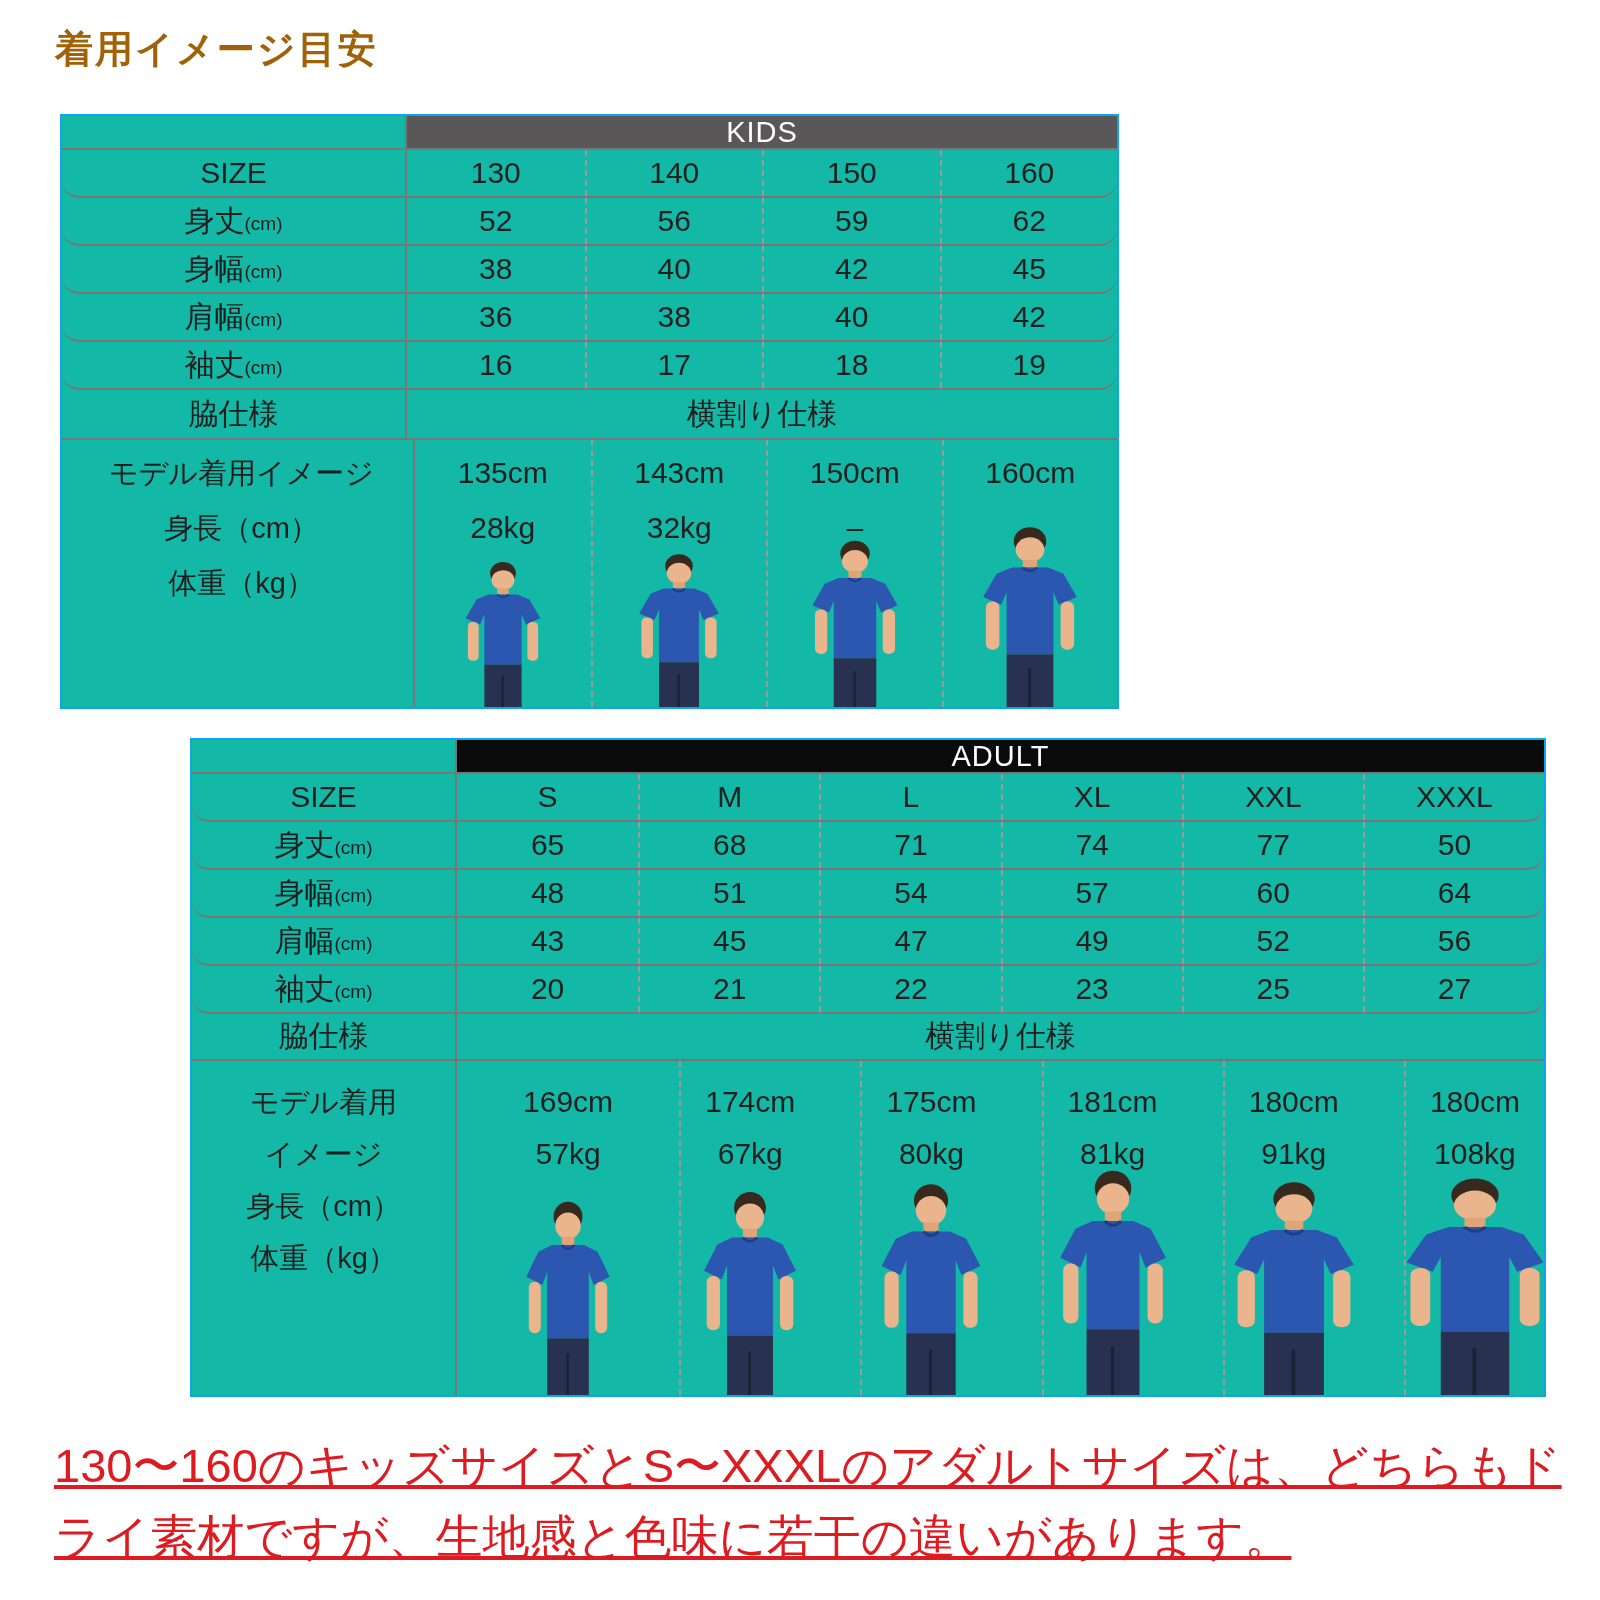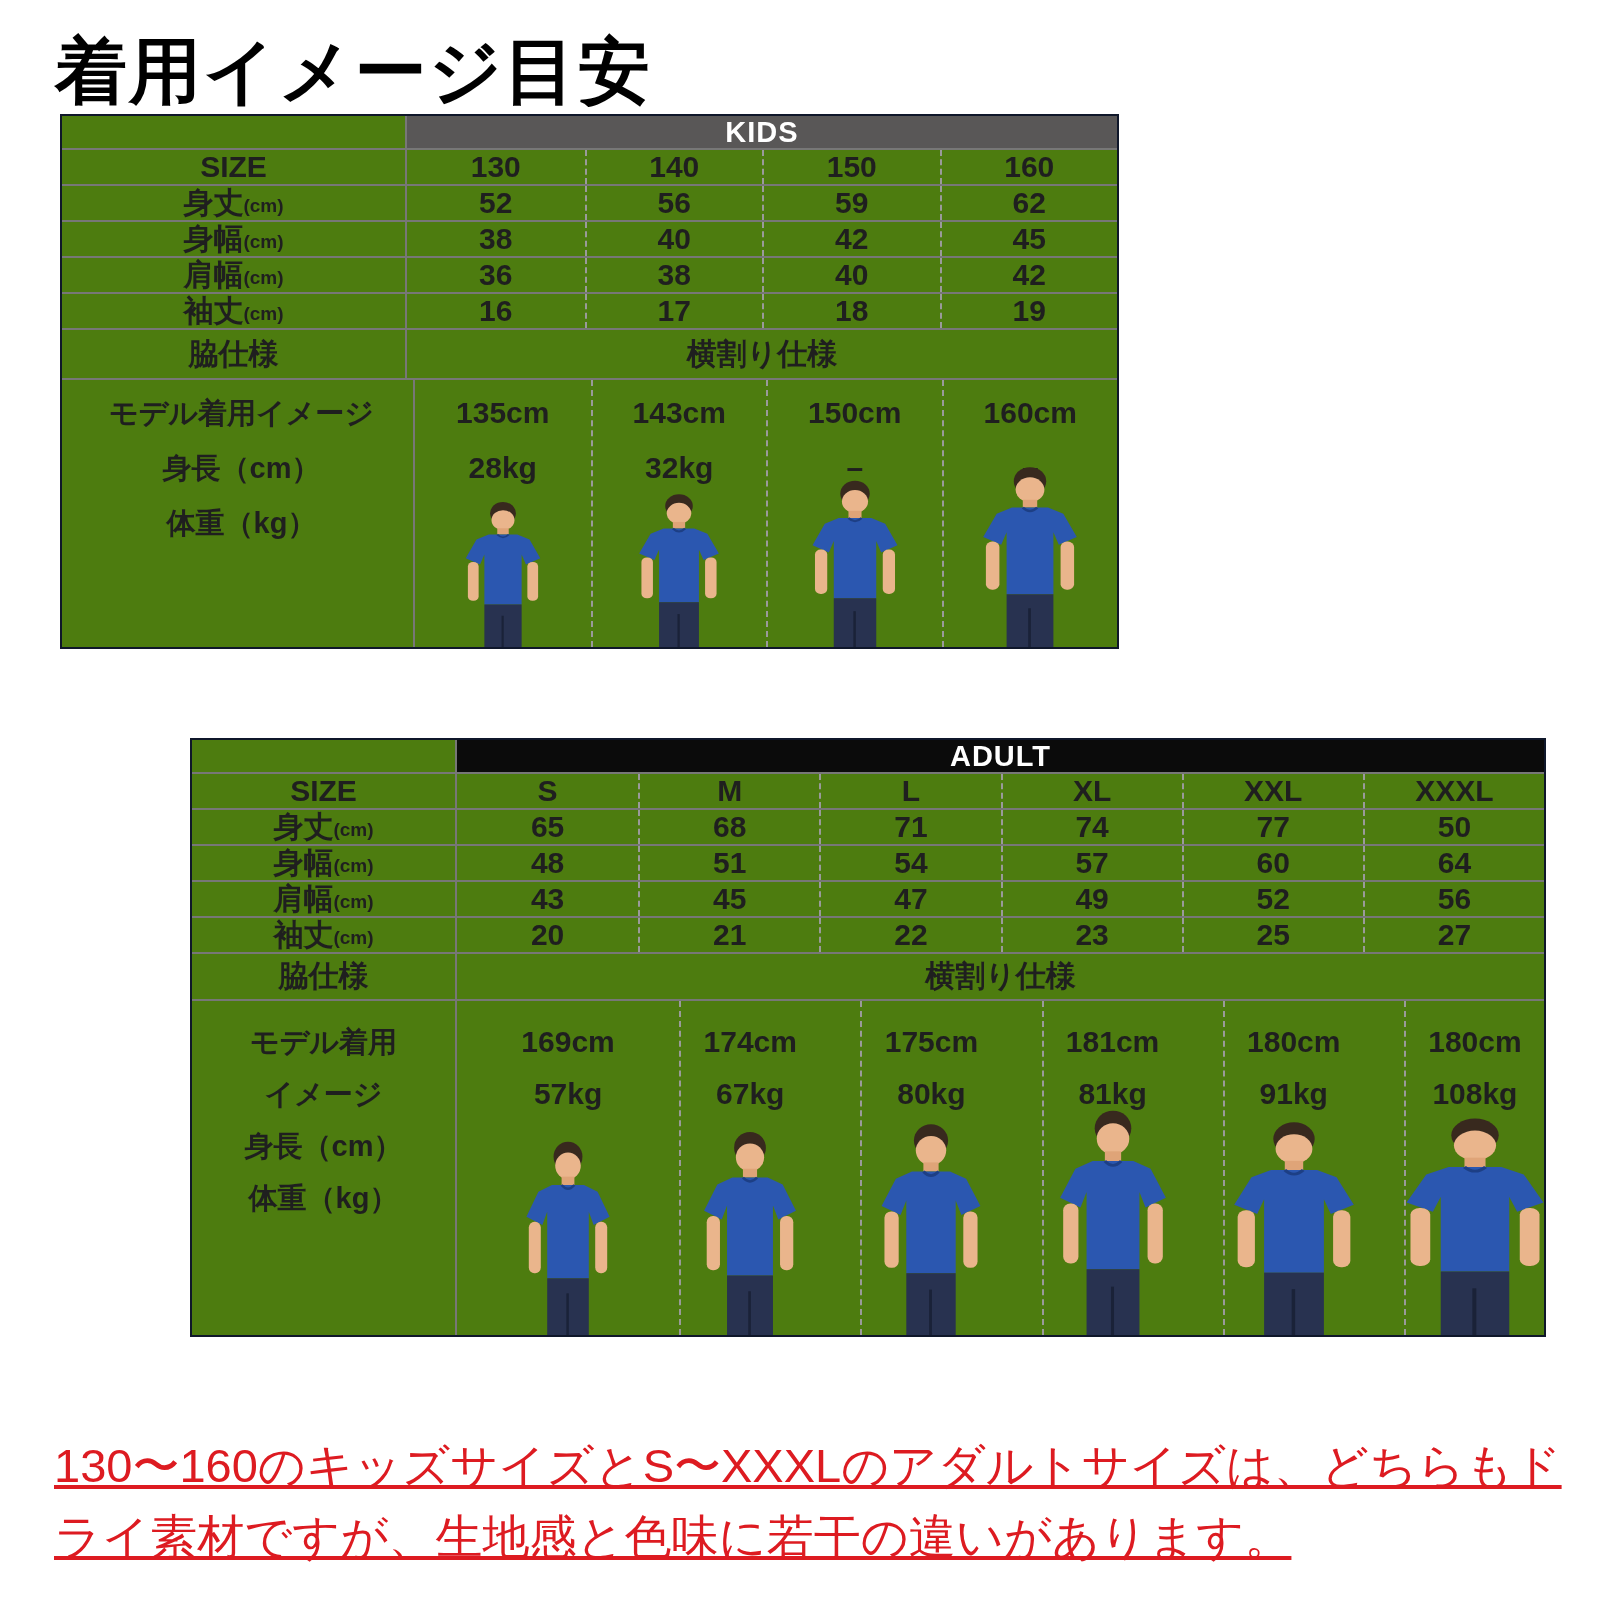--- a/index.html
+++ b/index.html
@@ -10,7 +10,7 @@
   }
   .page-title{
     position:absolute;left:55px;top:24px;
-    font-size:72px;font-weight:800;color:#000000;letter-spacing:2px;
+    font-size:38px;font-weight:800;color:#a16207;letter-spacing:2px;
   }
   
   .tbl{position:absolute;border:2px solid #0f172a;background:#4d7c0f;font-weight:bold;}

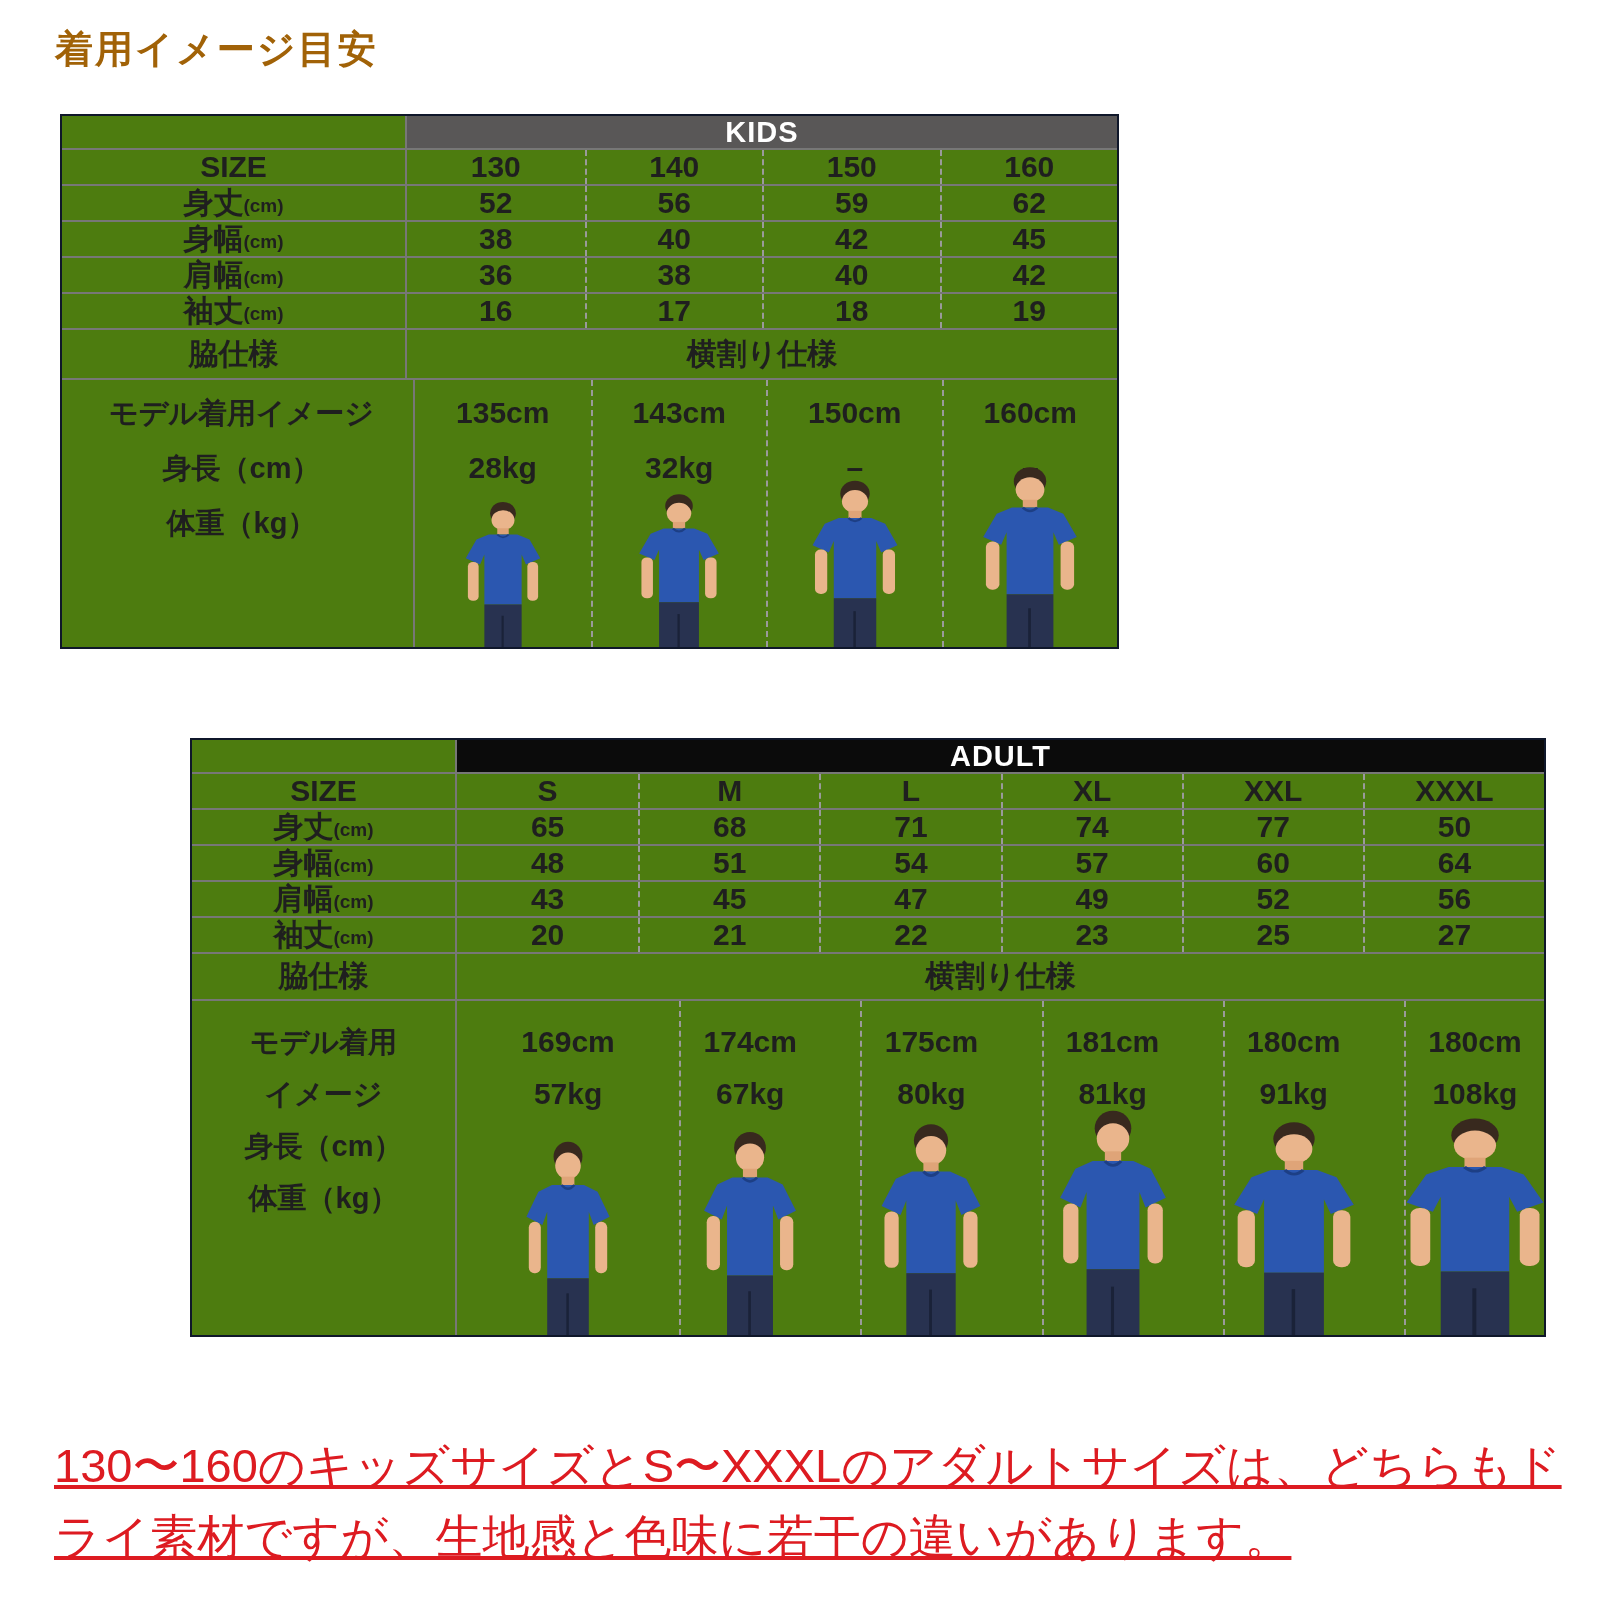--- a/index.html
+++ b/index.html
@@ -13,7 +13,7 @@
     font-size:38px;font-weight:800;color:#a16207;letter-spacing:2px;
   }
   
-  .tbl{position:absolute;border:2px solid #0f172a;background:#4d7c0f;font-weight:bold;}
+  .tbl{position:absolute;border:2px solid #0ea5e9;background:#14b8a6;}
   .tbl-kids{left:60px;top:114px;width:1055px;}
   .tbl-adult{left:190px;top:738px;width:1352px;}
   .row{display:grid;border-bottom:2px solid #777;box-sizing:border-box;}

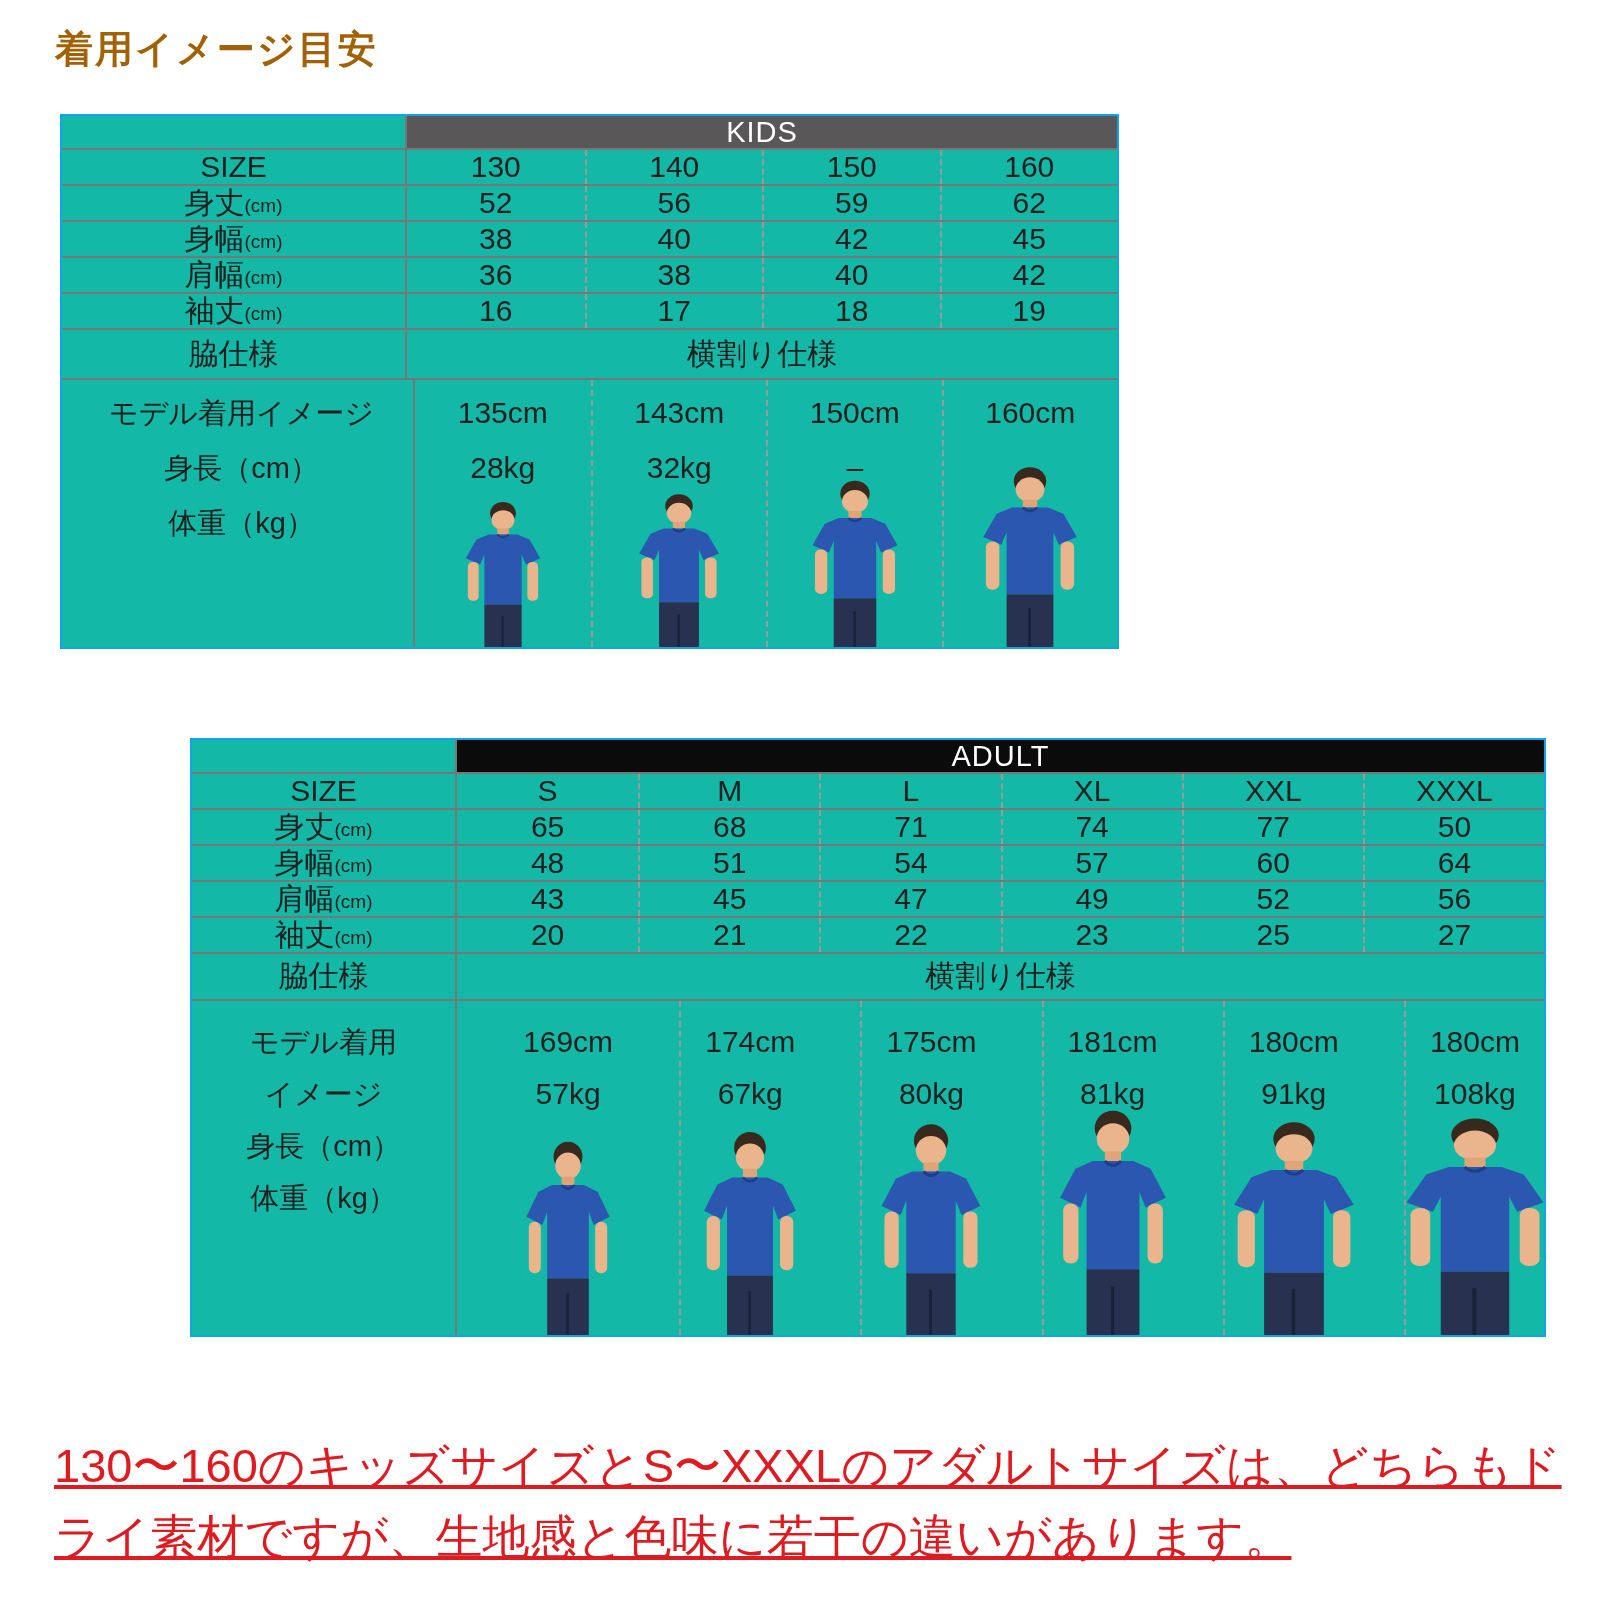--- a/index.html
+++ b/index.html
@@ -21,7 +21,7 @@
   .tbl-kids .row{grid-template-columns:345px repeat(4,1fr);}
   .tbl-adult .row{grid-template-columns:265px repeat(6,1fr);}
   .rh{height:34px;}
-  .r48{height:36px;}
+  .r48{height:48px;border-radius:17px;}
   .tbl-kids .rspec{height:50px;}
   .tbl-adult .rspec{height:47px;}
   .tbl-kids .rmodel{height:267px;padding-left:8px;}

